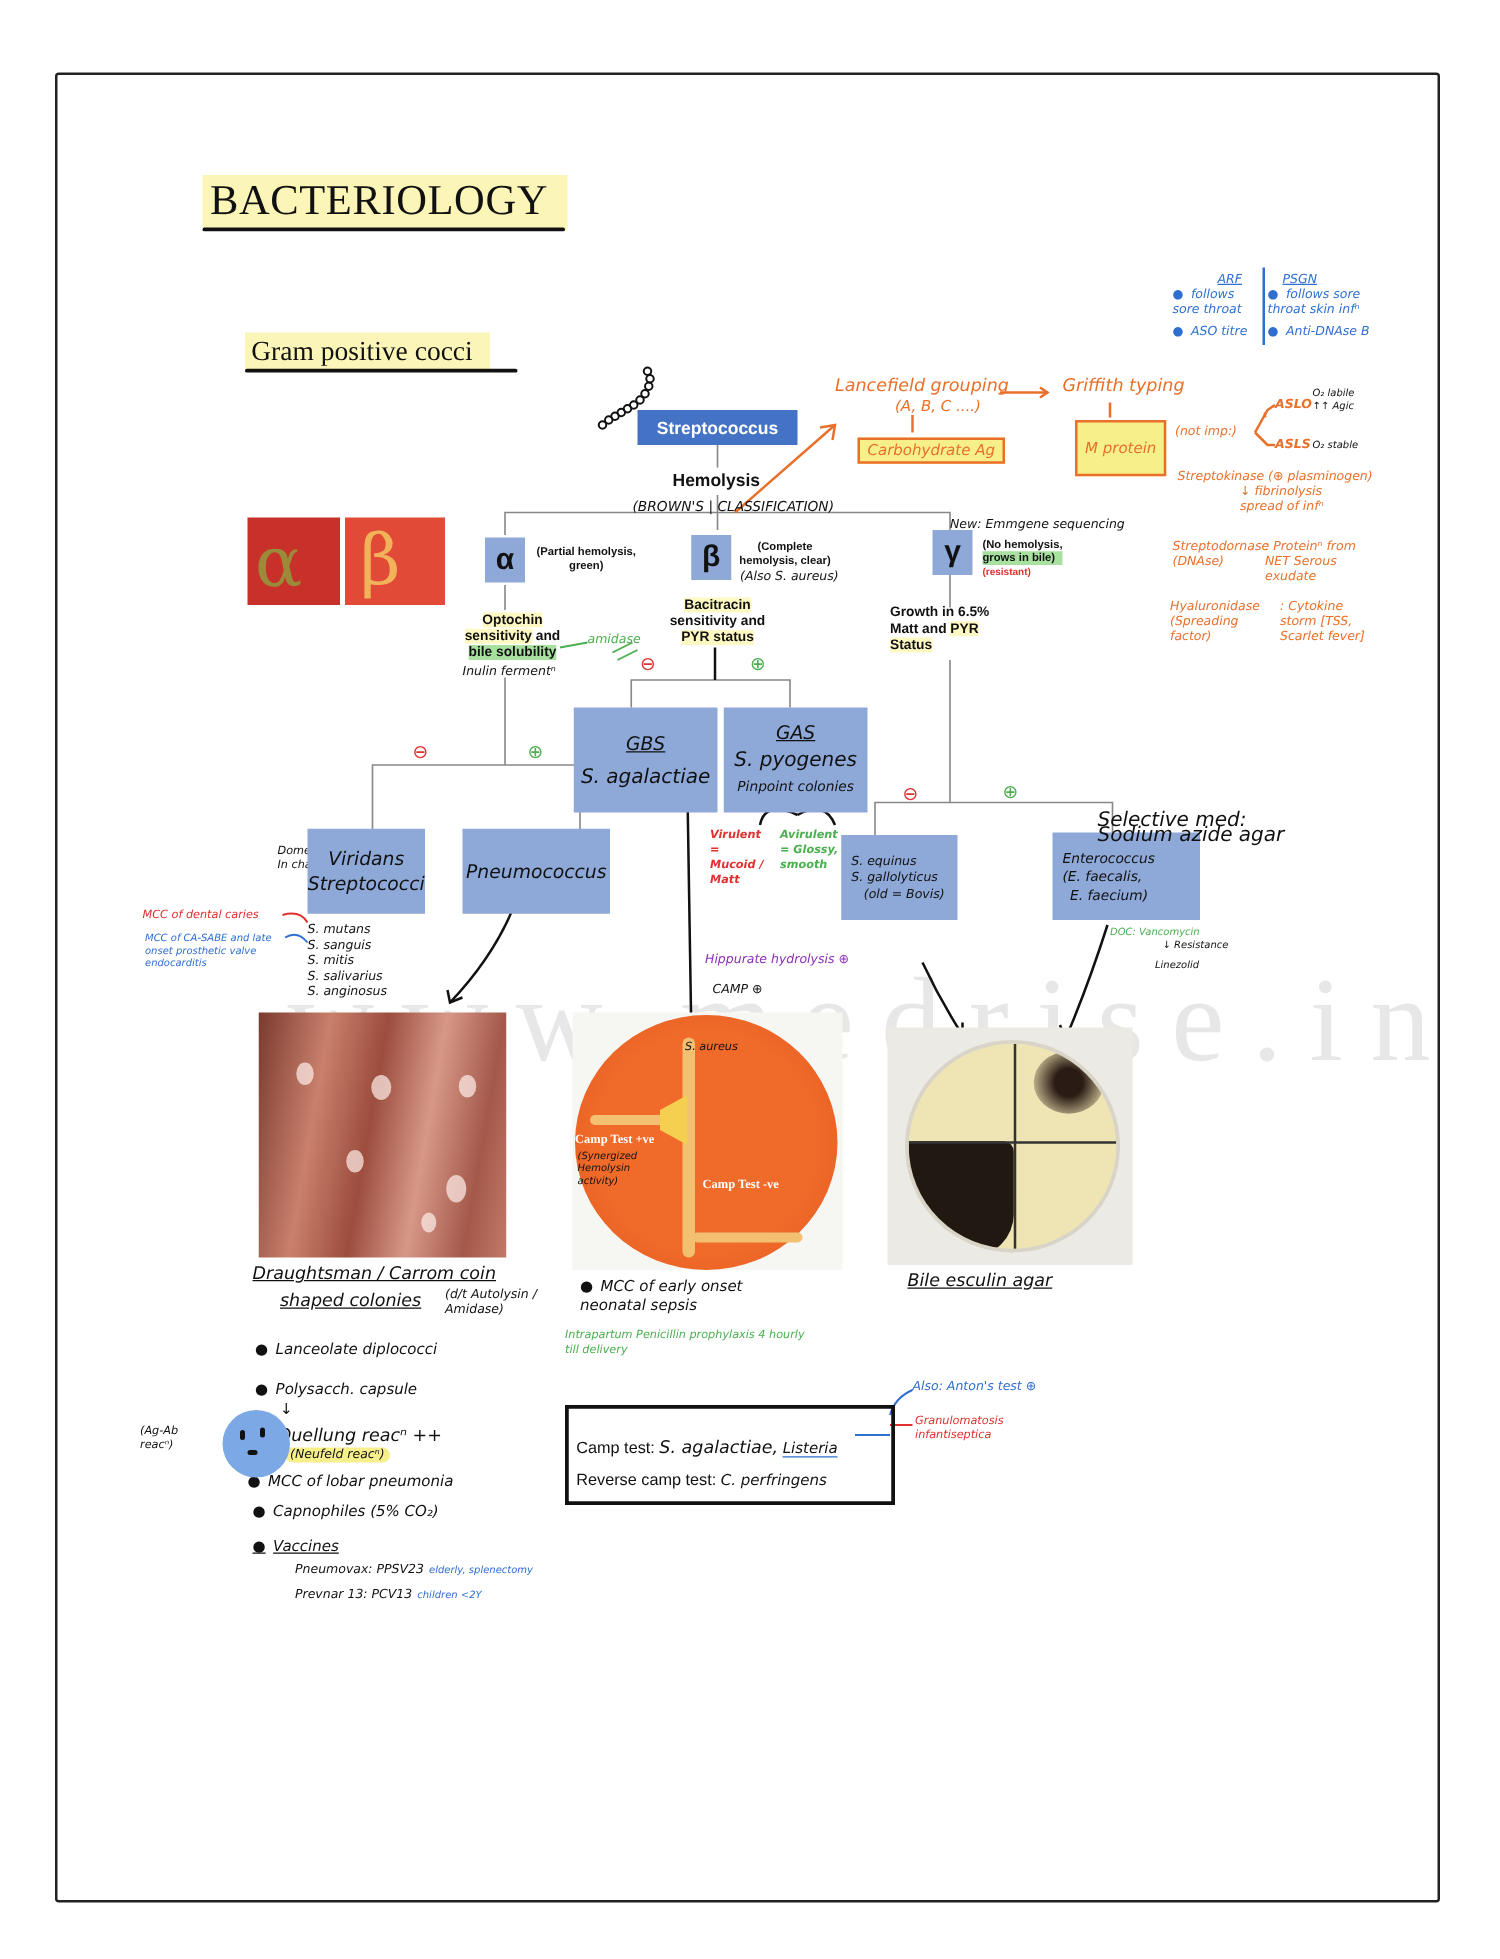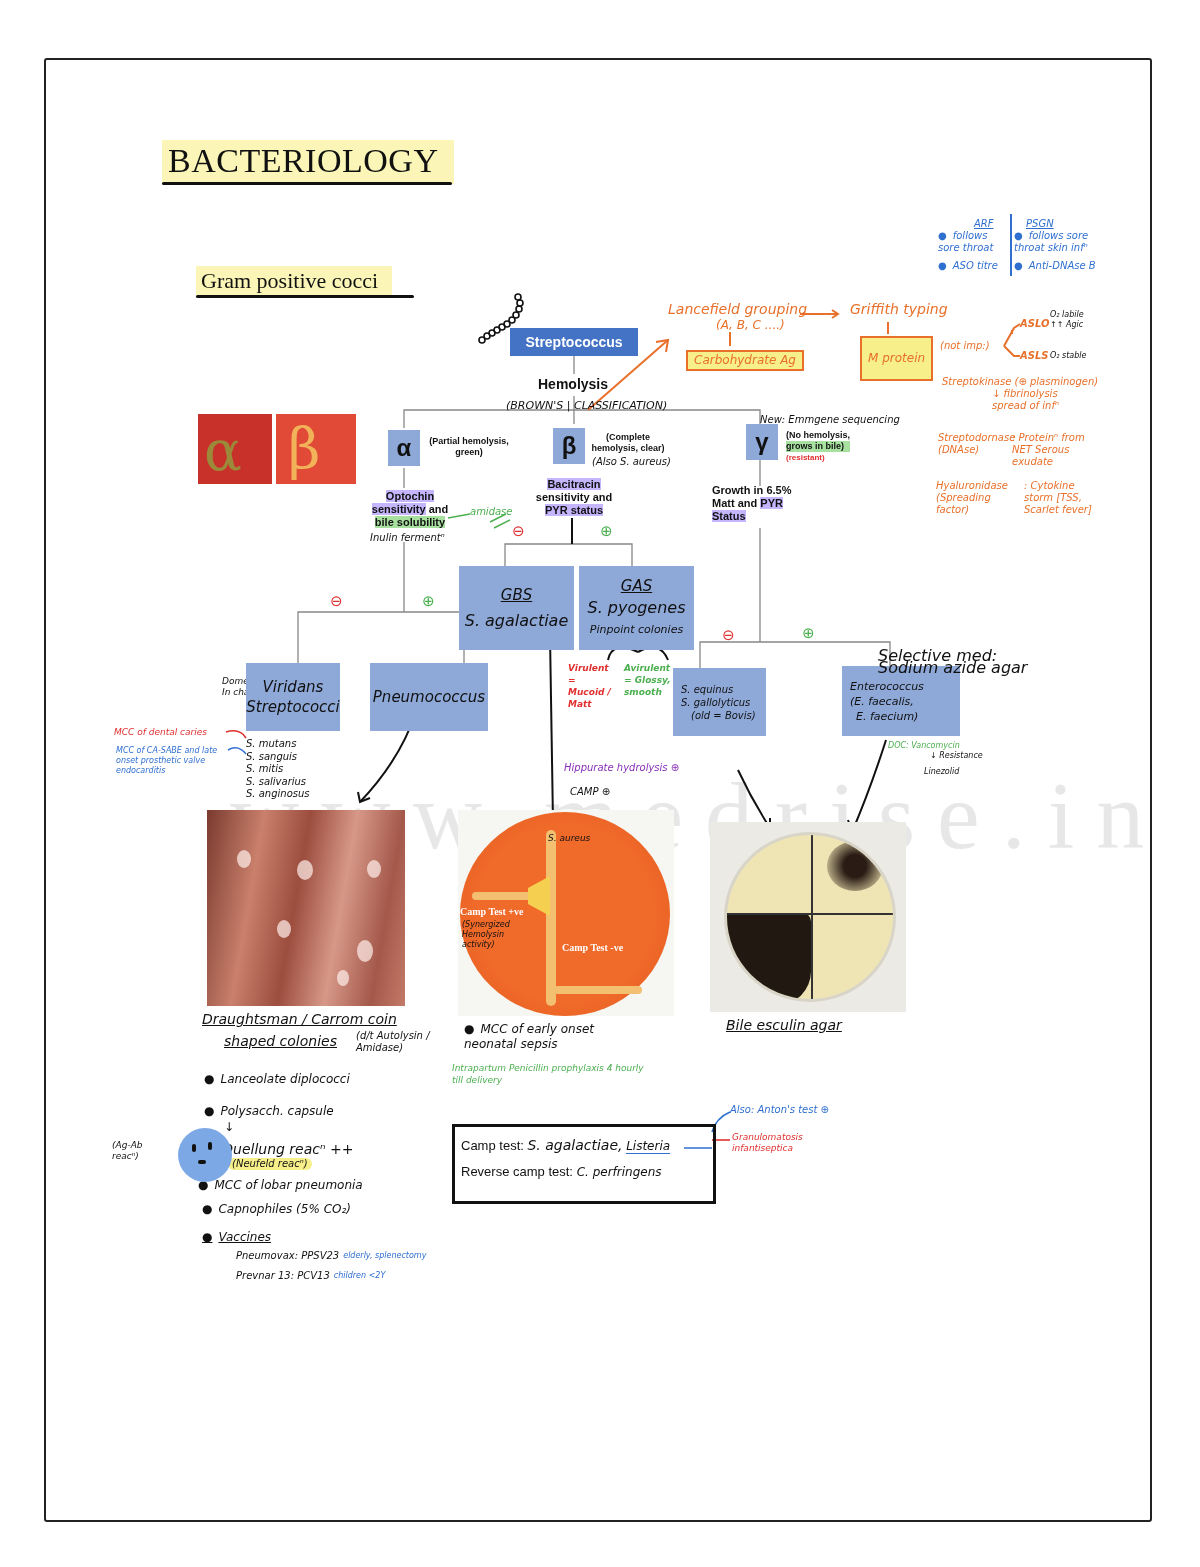--- a/index.html
+++ b/index.html
@@ -17,7 +17,7 @@
   .greek { width: 32px; height: 36px; font-size: 24px; font-weight: bold; color: #111; }
   .hb { font-family: "DejaVu Sans", sans-serif; font-style: italic; font-size: 15px; line-height: 20px; color: #111; }
   .small-bold { font-weight: bold; font-size: 11px; line-height: 13px; }
-  .hl-y { background: #c4b5fd; }
+  .hl-y { background: #fef9c3; }
   .hl-g { background: #a8e0a0; }
   .org { color: #e8702a; }
   .red { color: #e03030; }

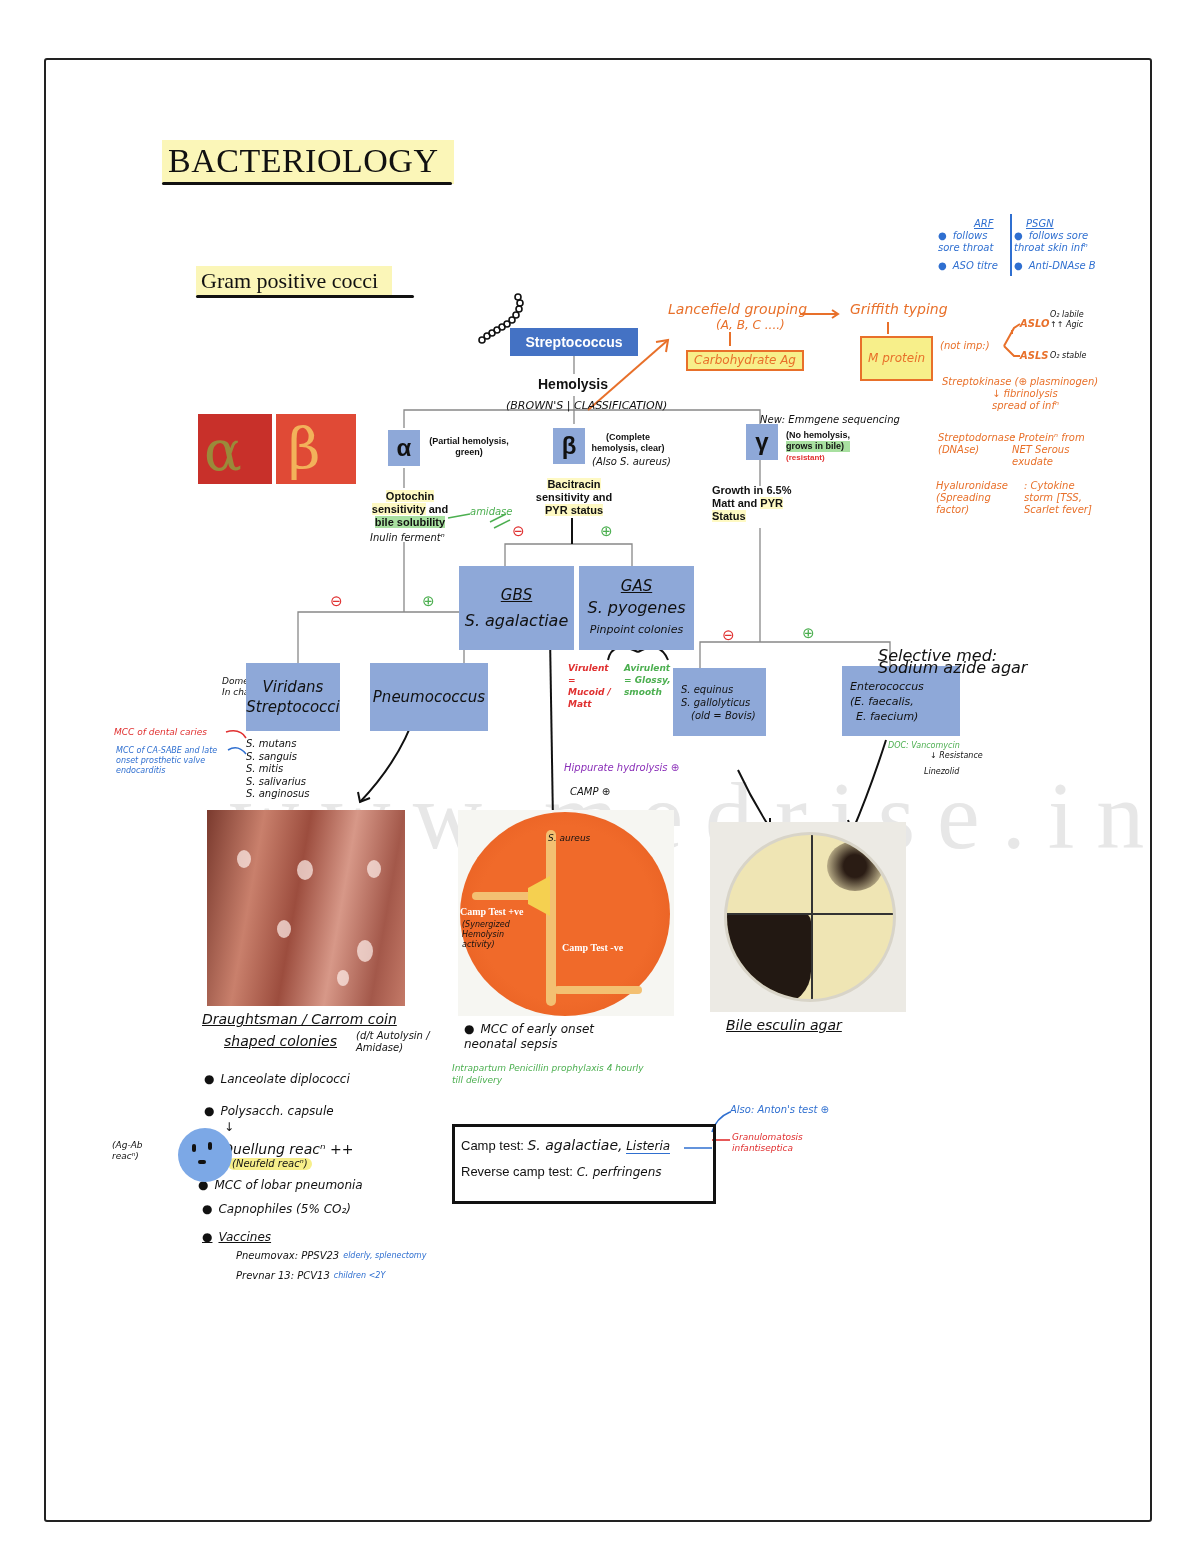--- a/index.html
+++ b/index.html
@@ -30,7 +30,7 @@
   svg.lines { position: absolute; left: 0; top: 0; }
   .photo { position: absolute; overflow: hidden; }
   .bullet::before { content: "●"; margin-right: 6px; font-style: normal; }
-  .camp-box { left: 452px; top: 1124px; width: 264px; height: 80px; border: 3px solid #111; padding: 6px 6px; }
+  .camp-box { left: 452px; top: 1124px; width: 264px; height: 80px; border: 3px solid #111; padding: 18px 6px; }
   .camp-box .row { font-size: 13px; line-height: 26px; white-space: nowrap; }
 </style>
 </head>

